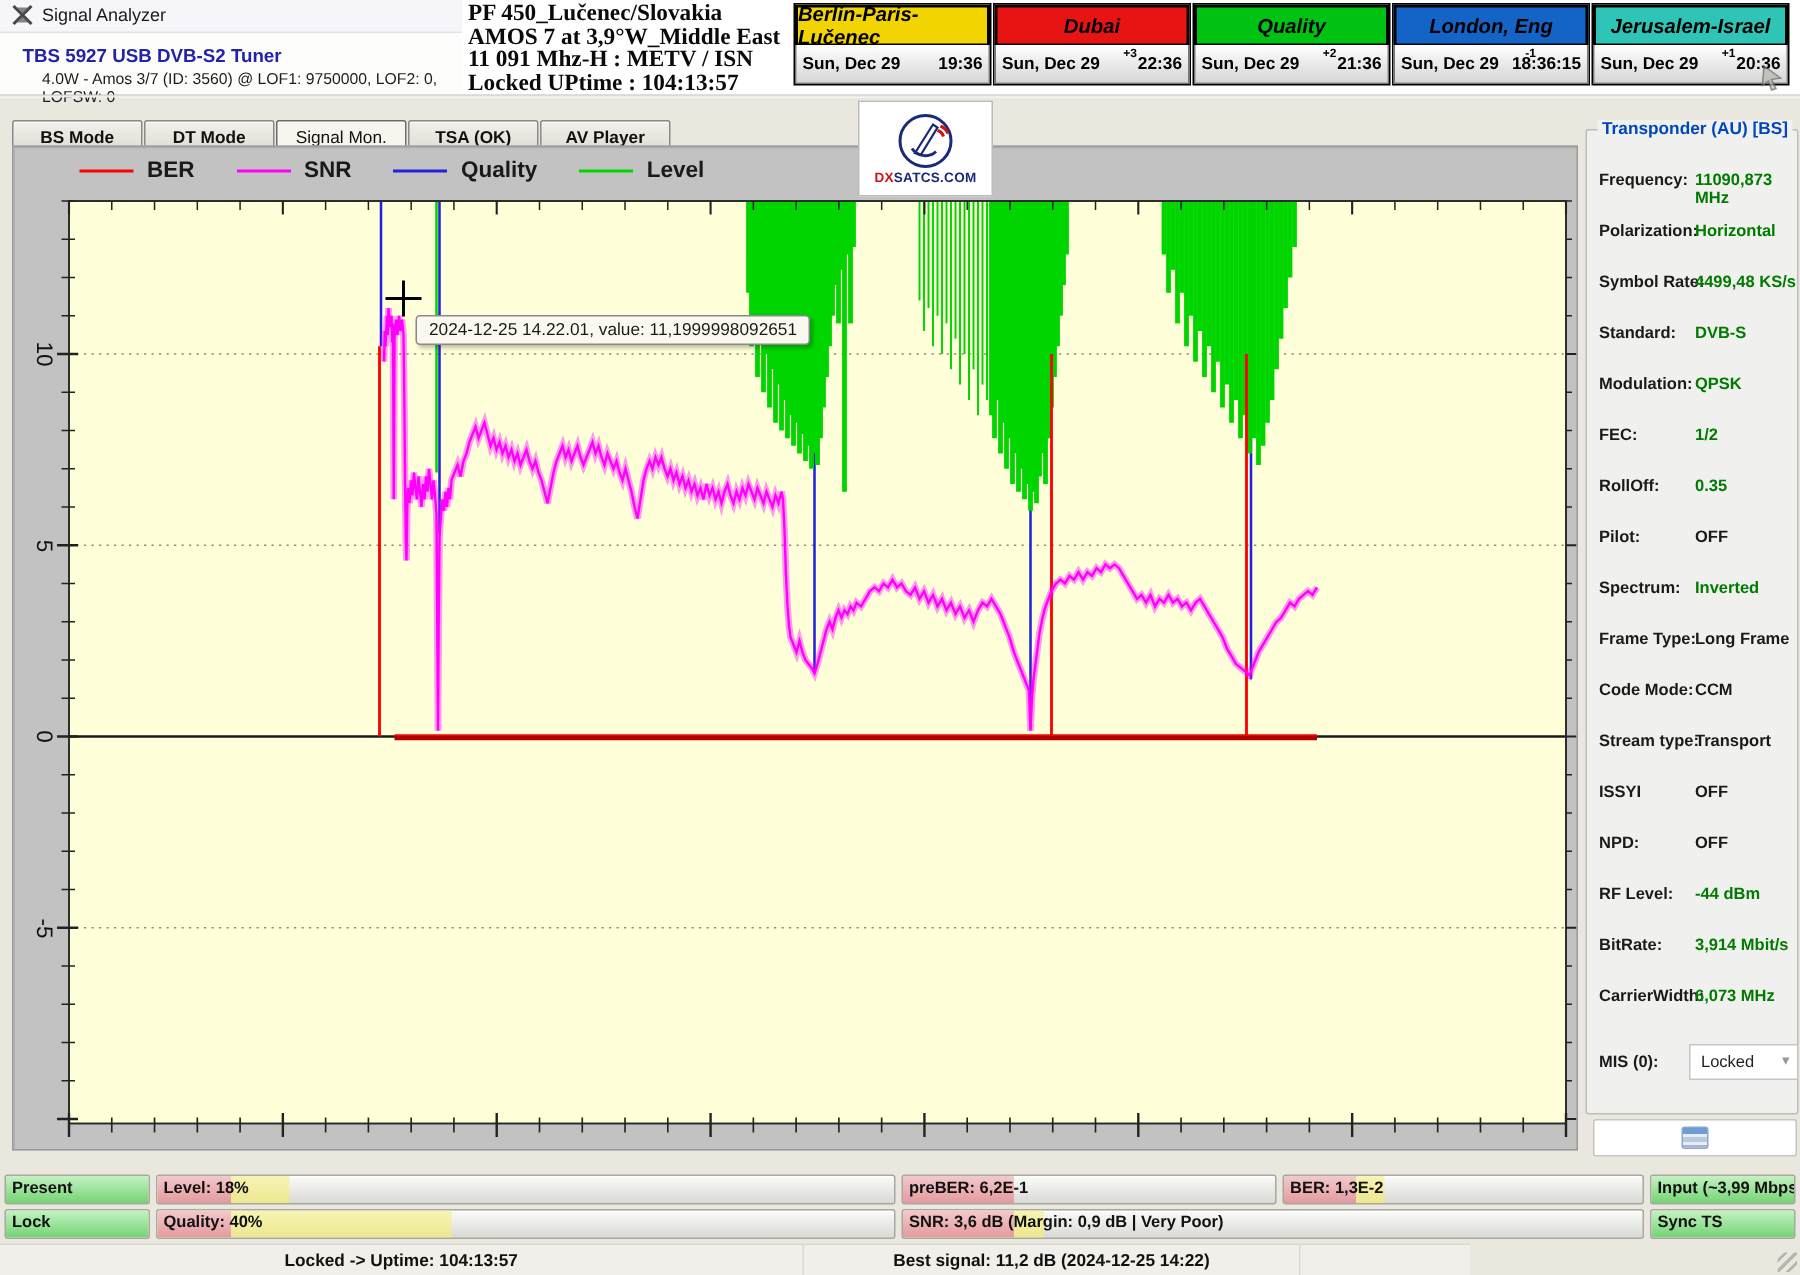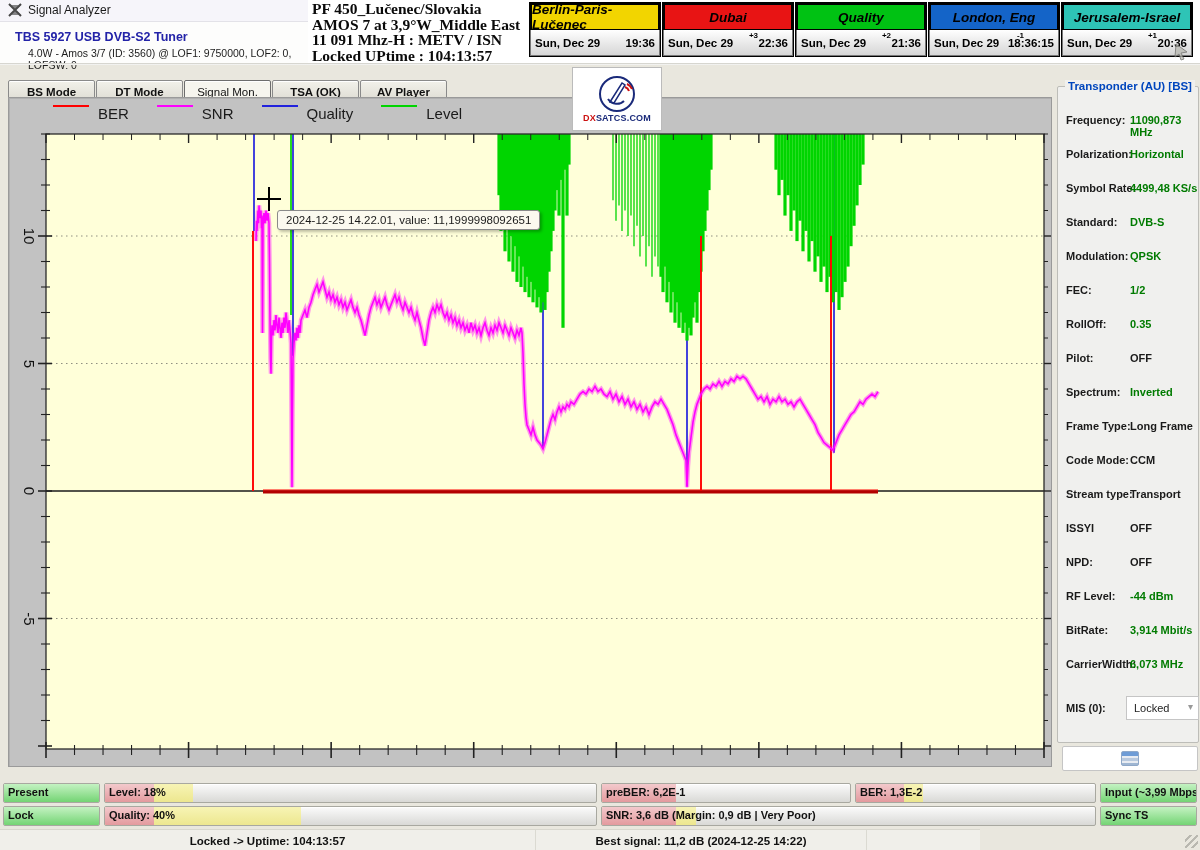--- a/index.html
+++ b/index.html
@@ -37,7 +37,7 @@
   .chartbox{position:absolute;left:8px;top:97px;width:1042px;height:668px;background:#C2C2C2;
             border:1px solid #9a9a9a;box-shadow:inset 1px 1px 0 #B0B0B0;}
   .legend{position:absolute;left:44px;top:7px;display:flex;gap:28px;align-items:center;font-size:15px;color:#1a1a1a;}
-  .legend .li{display:flex;gap:9px;}
+  .legend .li{display:flex;align-items:center;gap:9px;font-weight:bold;}
   .legend .ln{width:36px;height:2px;}
   .ylab{position:absolute;font-size:15px;color:#111;transform:translate(-50%,-50%) rotate(90deg);}
   .chartsvg{position:absolute;left:0;top:0;}

